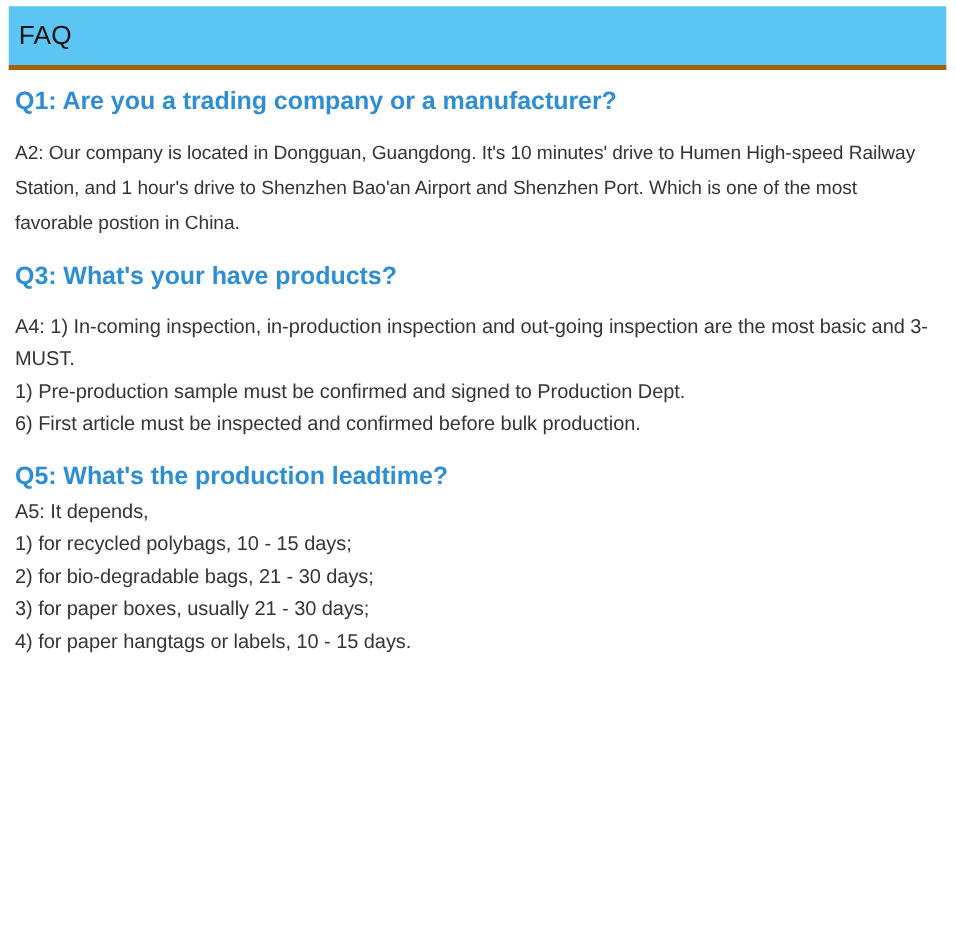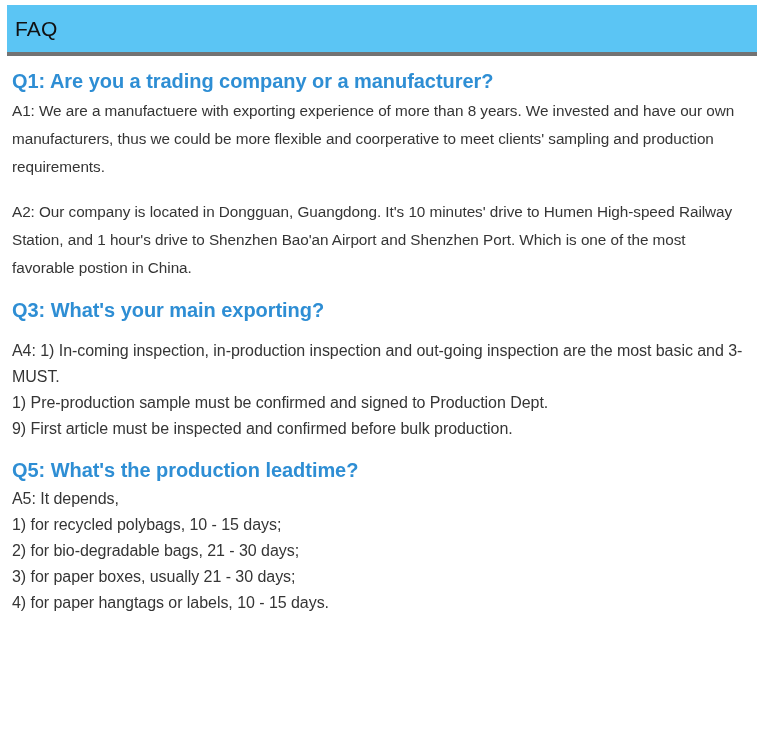--- a/index.html
+++ b/index.html
@@ -30,7 +30,7 @@
     width: 750px;
     height: 47px;
     background: #5bc5f4;
-    border-bottom: 4px solid #737373;
+    border-bottom: 4px solid #a16207;
     box-sizing: content-box;
   }
   .faq-banner-title {

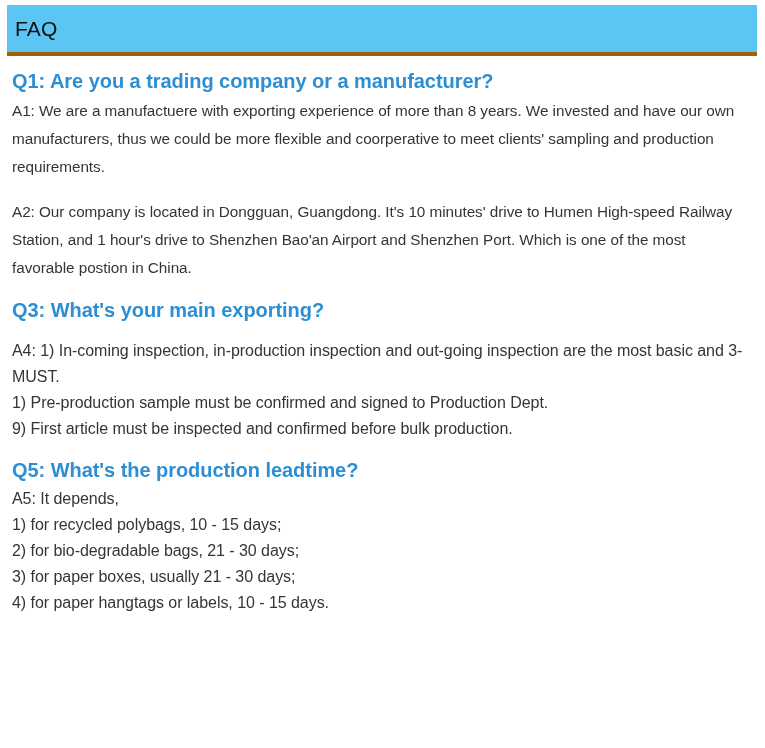--- a/index.html
+++ b/index.html
@@ -104,7 +104,6 @@
 
     <div class="qa-block">
       <p class="question">Q1: Are you a trading company or a manufacturer?</p>
-      <p class="answer">A1: We are a manufactuere with exporting experience of more than 8 years. We invested and have our own manufacturers, thus we could be more flexible and coorperative to meet clients' sampling and production requirements.</p>
     </div>
 
     <div class="qa-block">

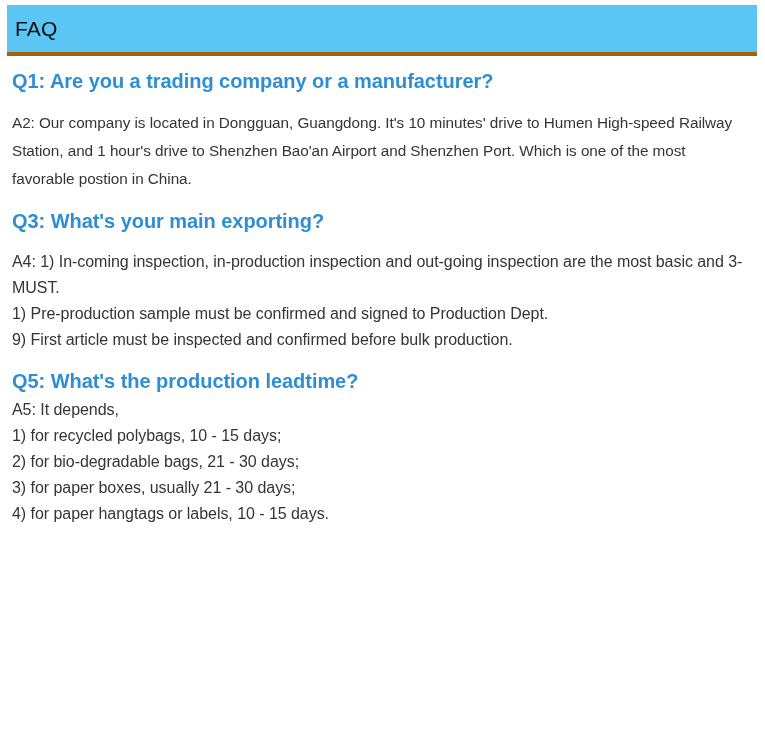--- a/index.html
+++ b/index.html
@@ -111,7 +111,7 @@
     </div>
 
     <div class="qa-block">
-      <p class="question">Q3: What's your main exporting?</p>
+      <p class="question">Q3: What's your have products?</p>
     </div>
 
     <div class="qa-block tight">

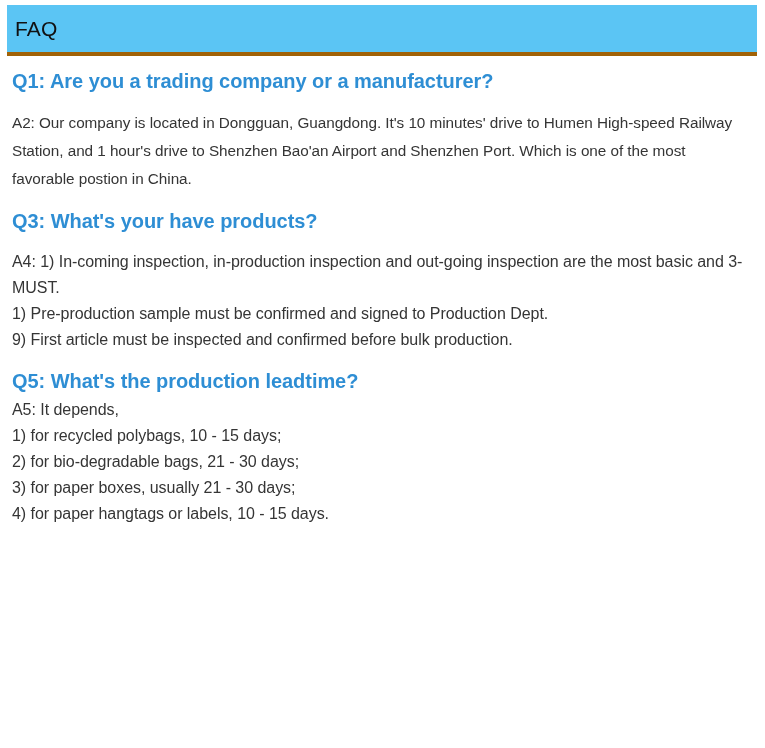--- a/index.html
+++ b/index.html
@@ -118,7 +118,7 @@
       <div class="answer">
         <span class="answer-line">A4: 1) In-coming inspection, in-production inspection and out-going inspection are the most basic and 3-MUST.</span>
         <span class="answer-line">1) Pre-production sample must be confirmed and signed to Production Dept.</span>
-        <span class="answer-line">9) First article must be inspected and confirmed before bulk production.</span>
+        <span class="answer-line">6) First article must be inspected and confirmed before bulk production.</span>
       </div>
     </div>
 

